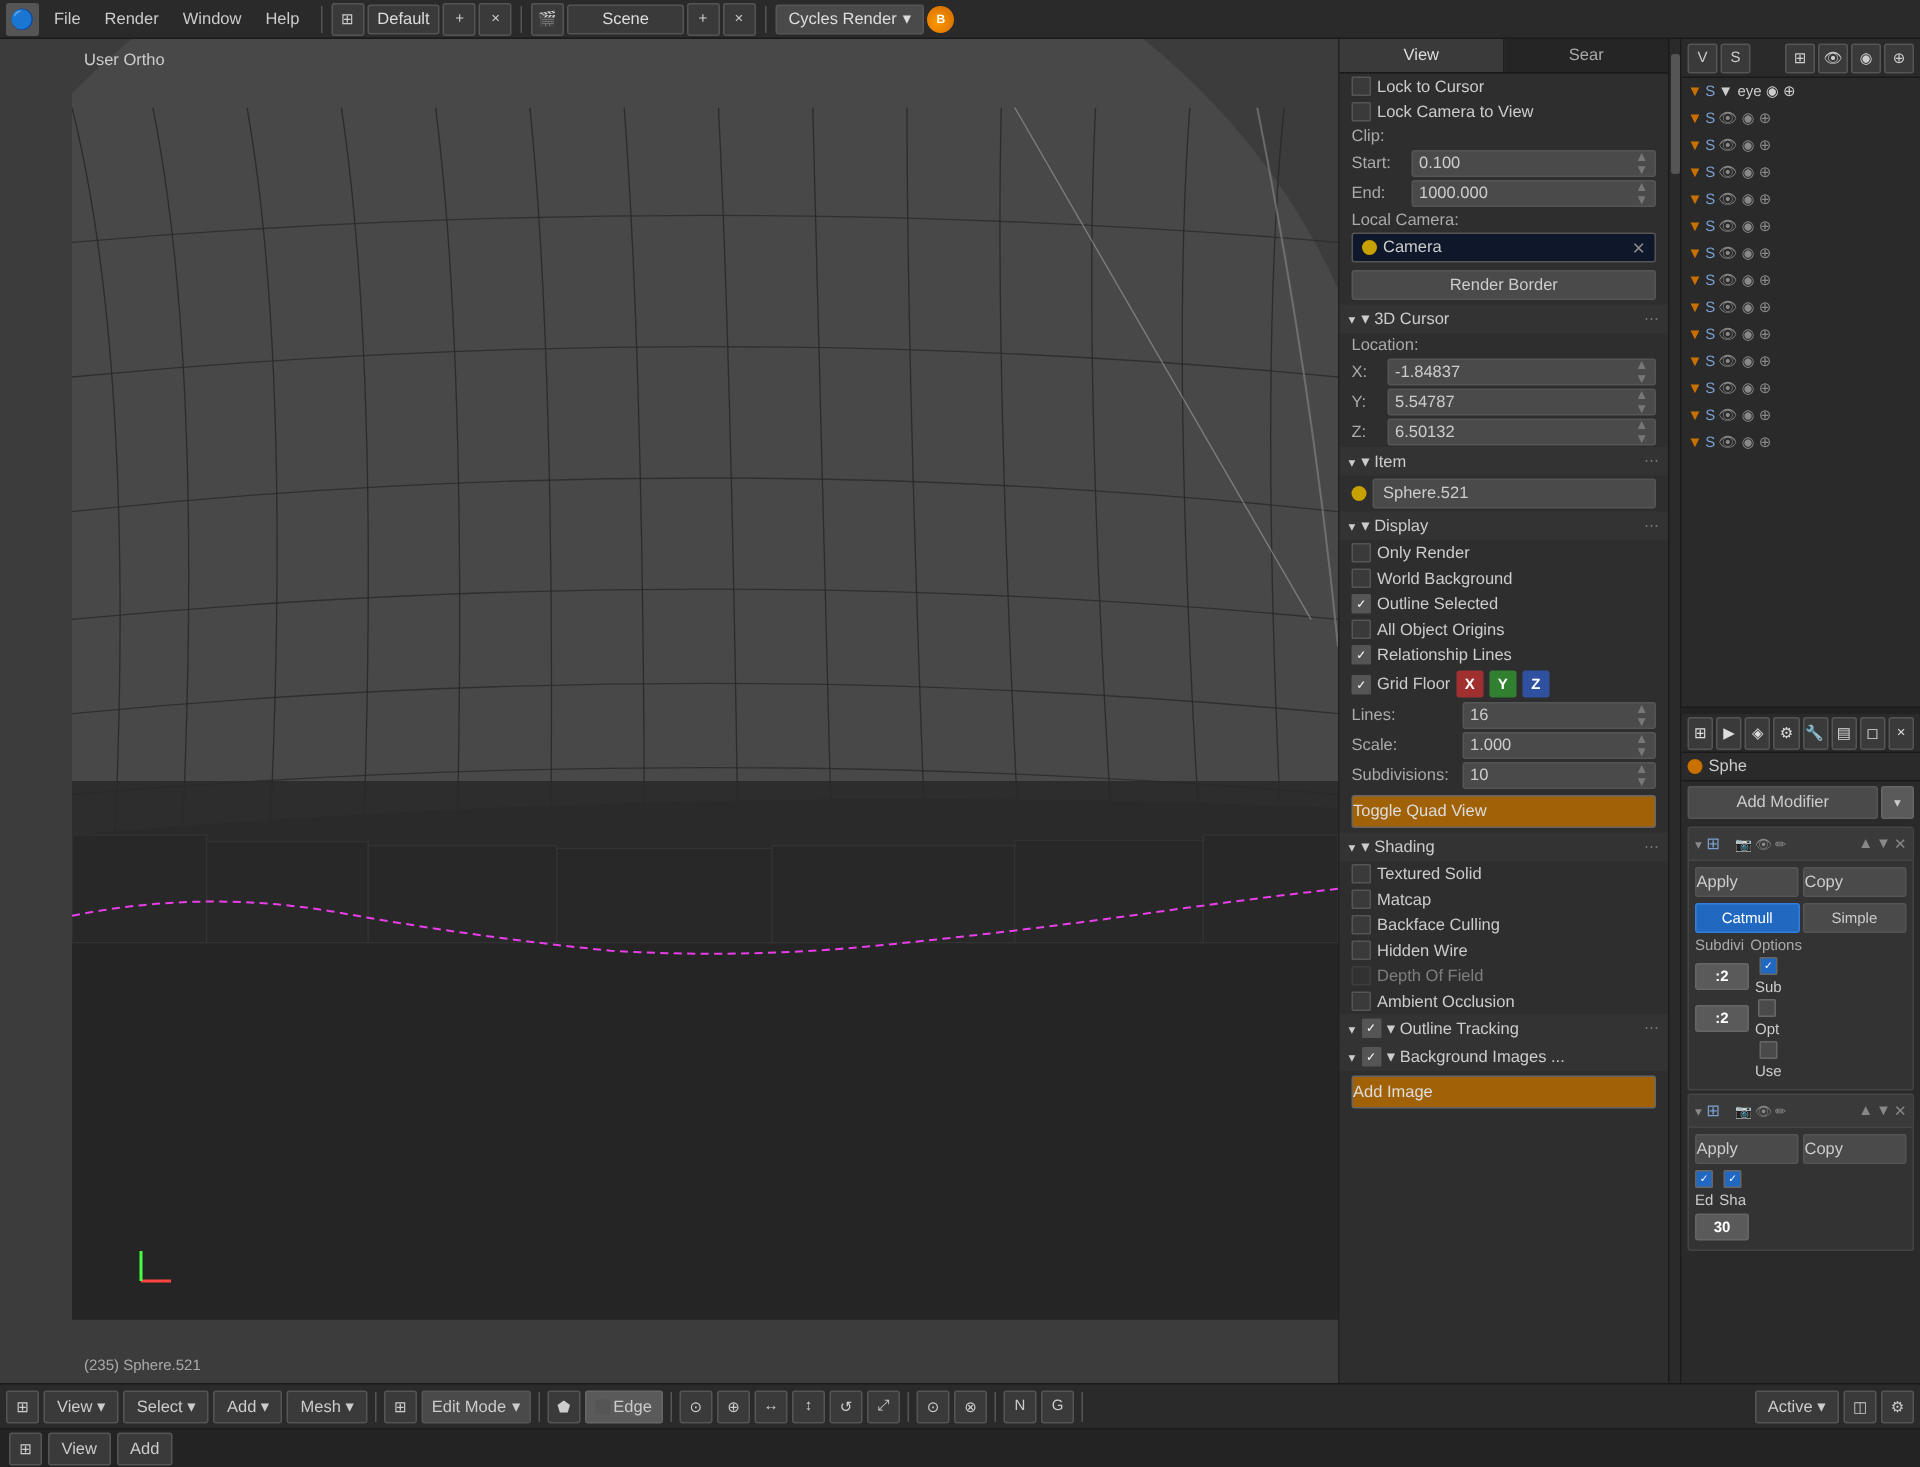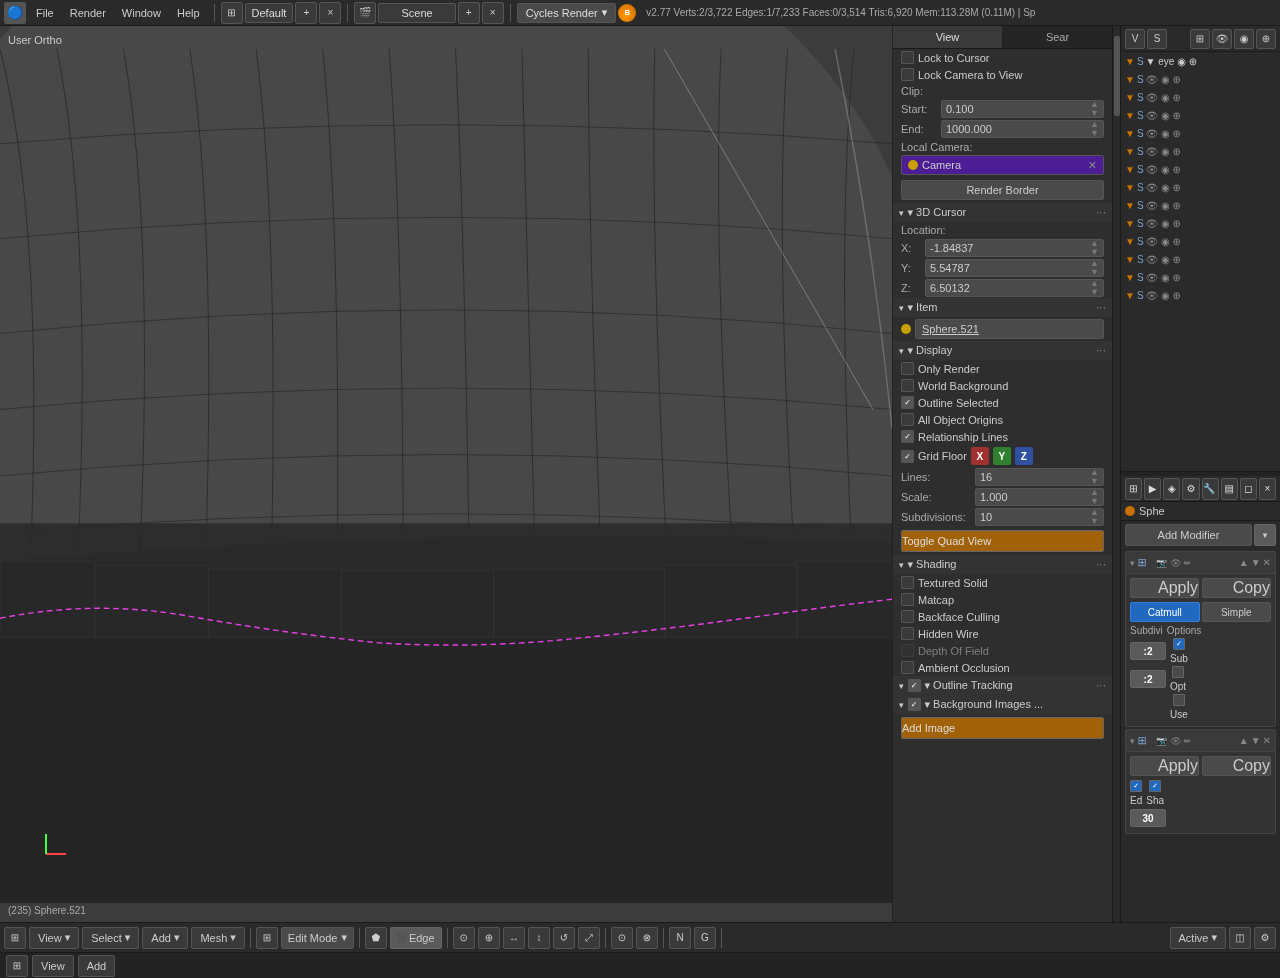--- a/index.html
+++ b/index.html
@@ -501,10 +501,6 @@
     <span>▾</span>
   </div>
   <div class="blender-logo">B</div>
-  <div class="stats-bar">
-    <span>v2.77</span>
-    <span>Verts:2/3,722  Edges:1/7,233  Faces:0/3,514  Tris:6,920  Mem:113.28M (0.11M) | Sp</span>
-  </div>
 </div>
 
 <div class="main-layout">

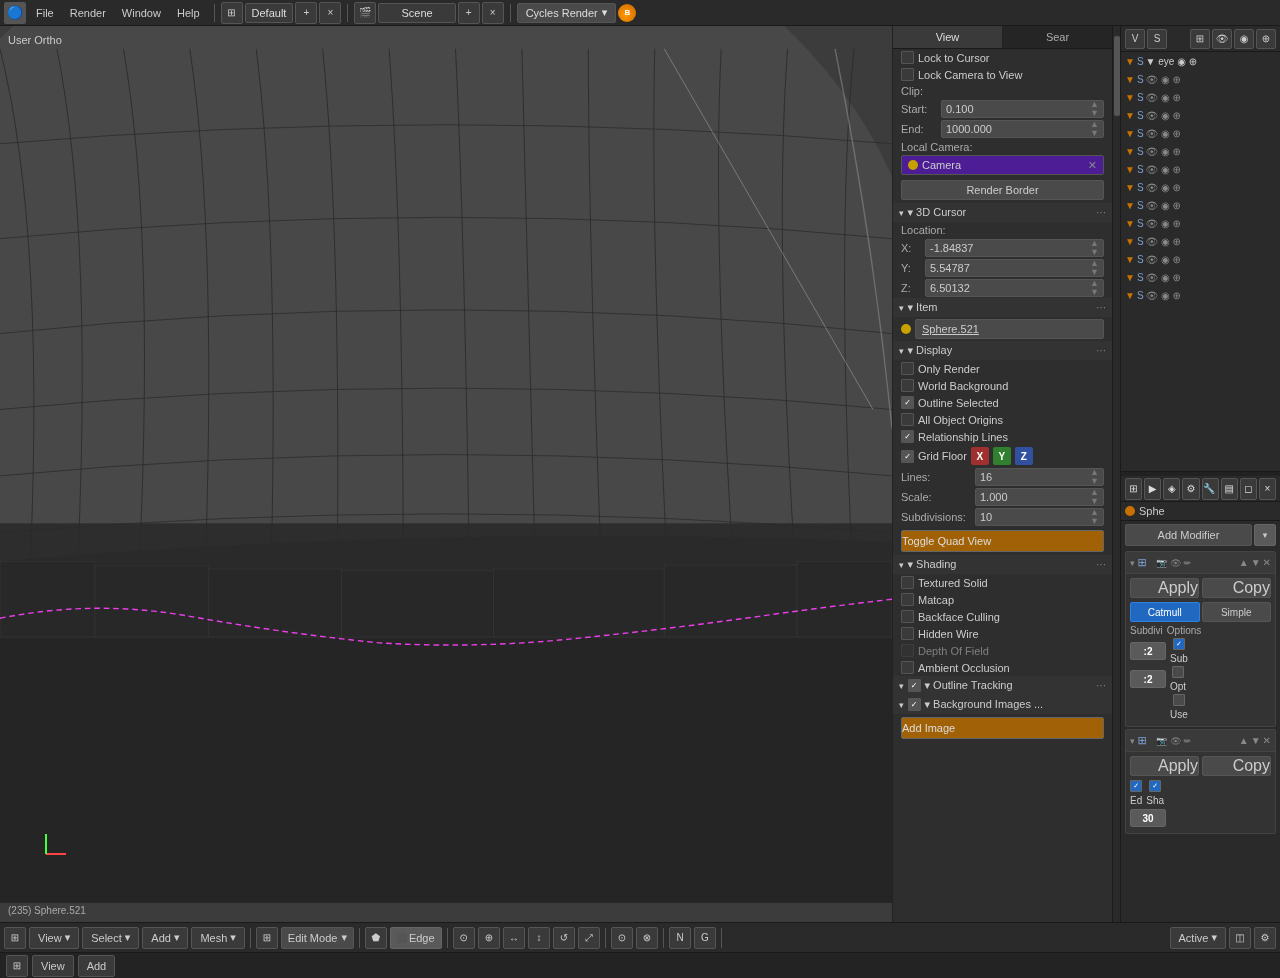--- a/index.html
+++ b/index.html
@@ -85,6 +85,7 @@
     .main-layout {
       display: flex;
       height: calc(978px - 26px - 30px - 26px);
+      margin-left: 48px;
     }
 
     

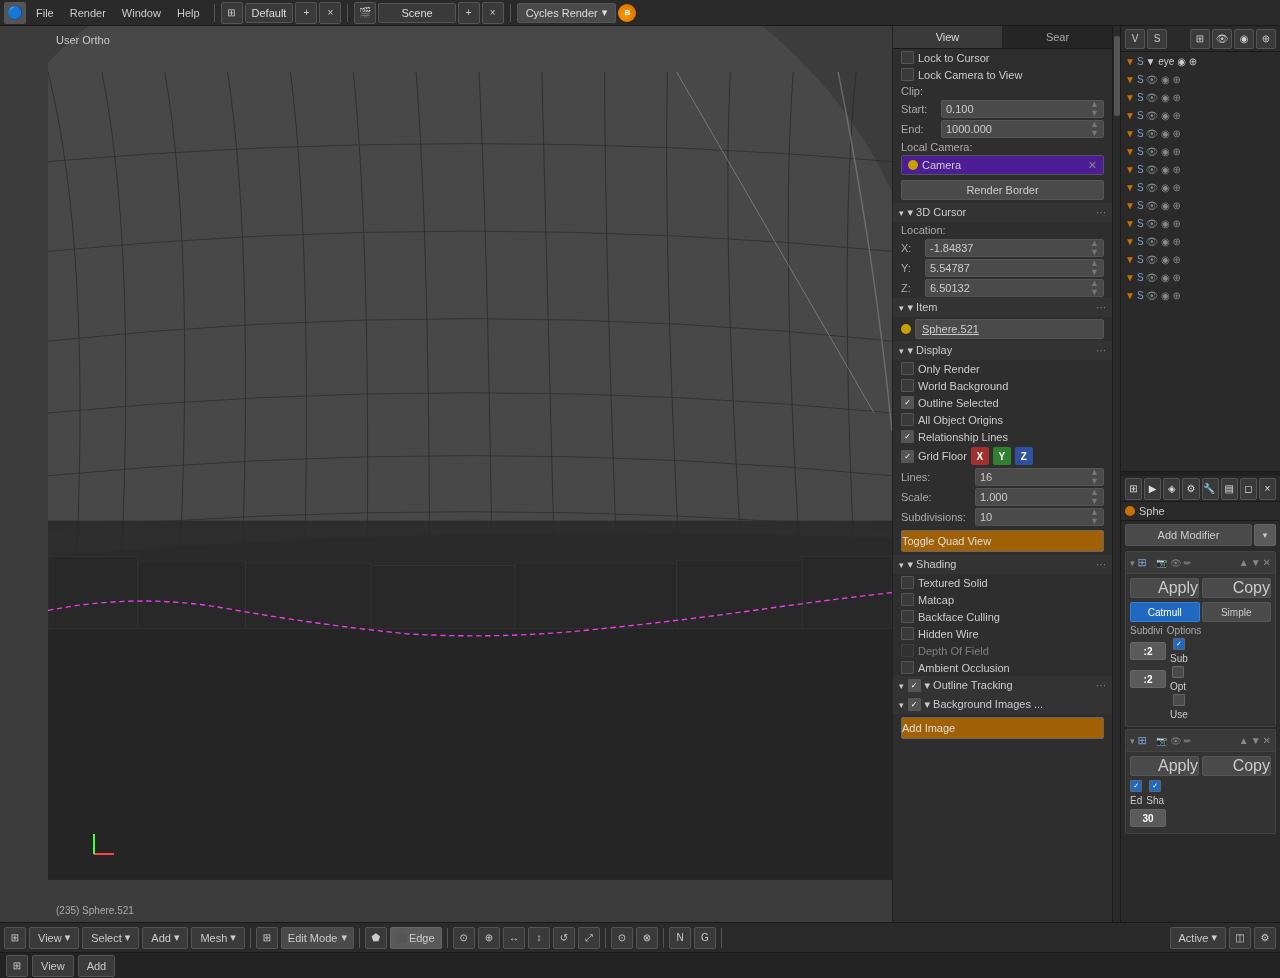--- a/index.html
+++ b/index.html
@@ -184,7 +184,7 @@
     .local-camera-label { color: #aaa; font-size: 11px; margin-bottom: 2px; }
     .camera-field {
       height: 20px;
-      background: #4c1d95;
+      background: #0f172a;
       border: 1px solid #555;
       border-radius: 2px;
       display: flex; align-items: center; padding: 0 6px;

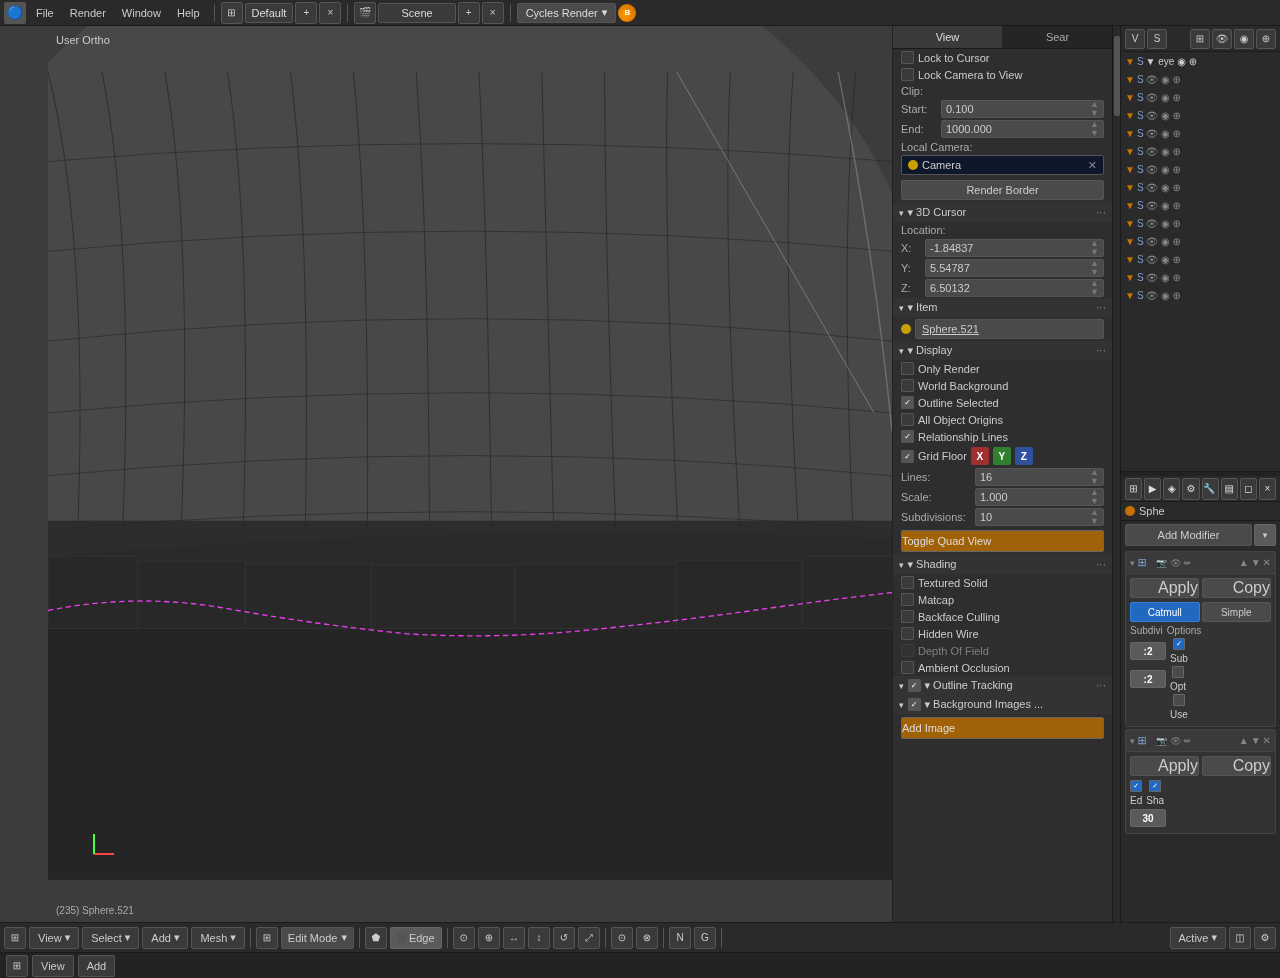--- a/index.html
+++ b/index.html
@@ -217,7 +217,7 @@
       border-radius: 2px;
       padding: 0 6px;
       color: #ccc; font-size: 11px;
-      display: flex; align-items: center; text-decoration: underline;
+      display: flex; align-items: center;
     }
 
     

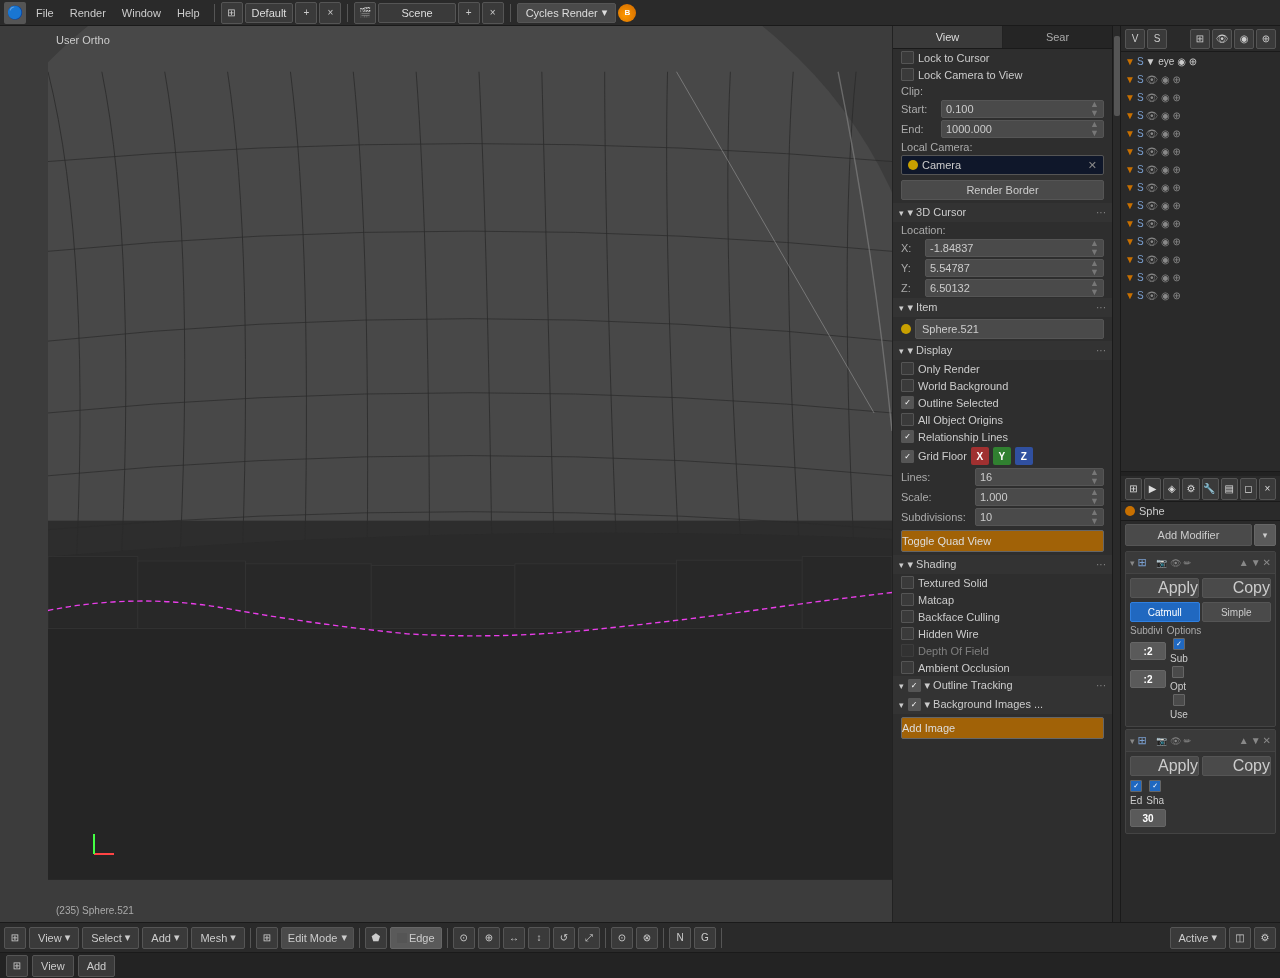--- a/index.html
+++ b/index.html
@@ -366,8 +366,8 @@
       background: #4a4a4a;
       border: 1px solid #555;
       border-radius: 2px;
-      display: flex; align-items: center; justify-content: flex-end;
-      color: #ccc; font-size: 16px; cursor: pointer;
+      display: flex; align-items: center; justify-content: flex-start;
+      color: #ccc; font-size: 11px; cursor: pointer;
     }
     .mod-type-row {
       display: flex; gap: 2px; margin-bottom: 3px;

